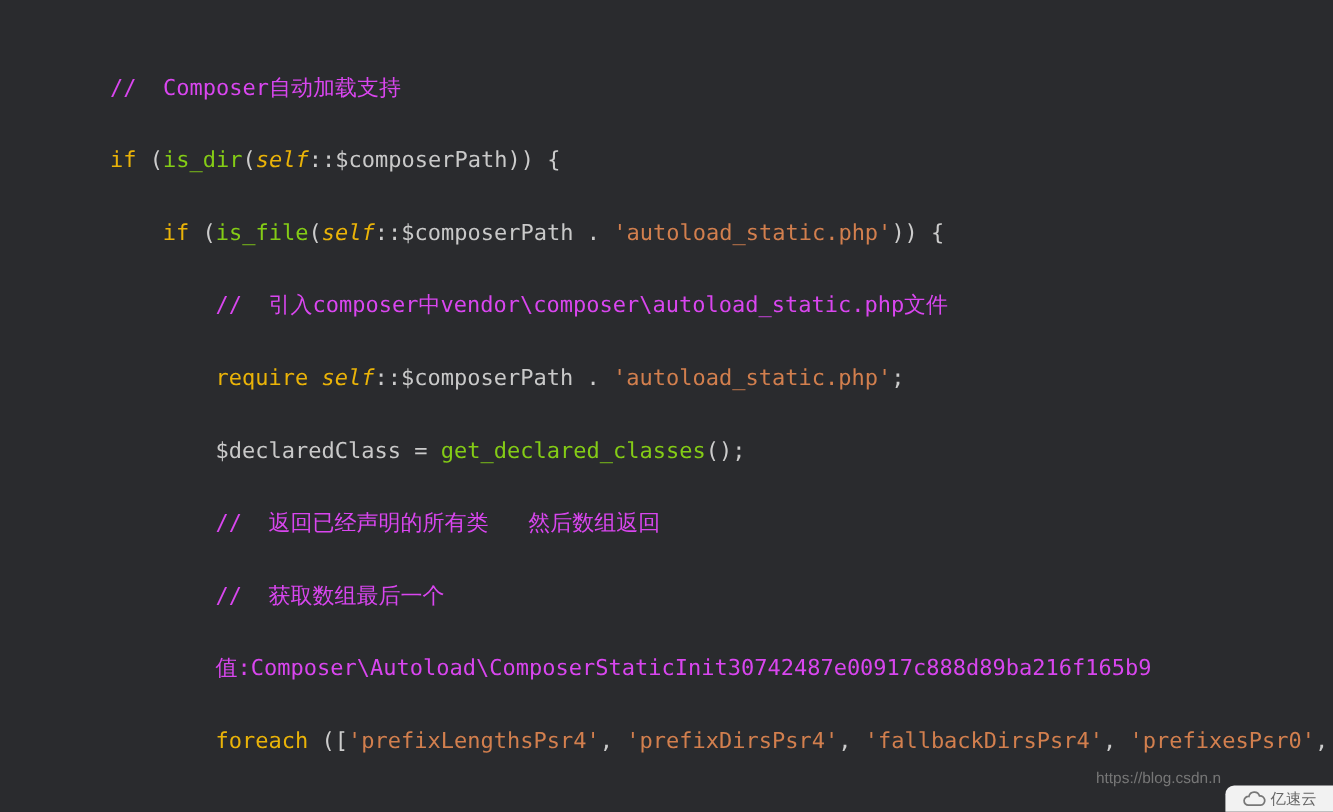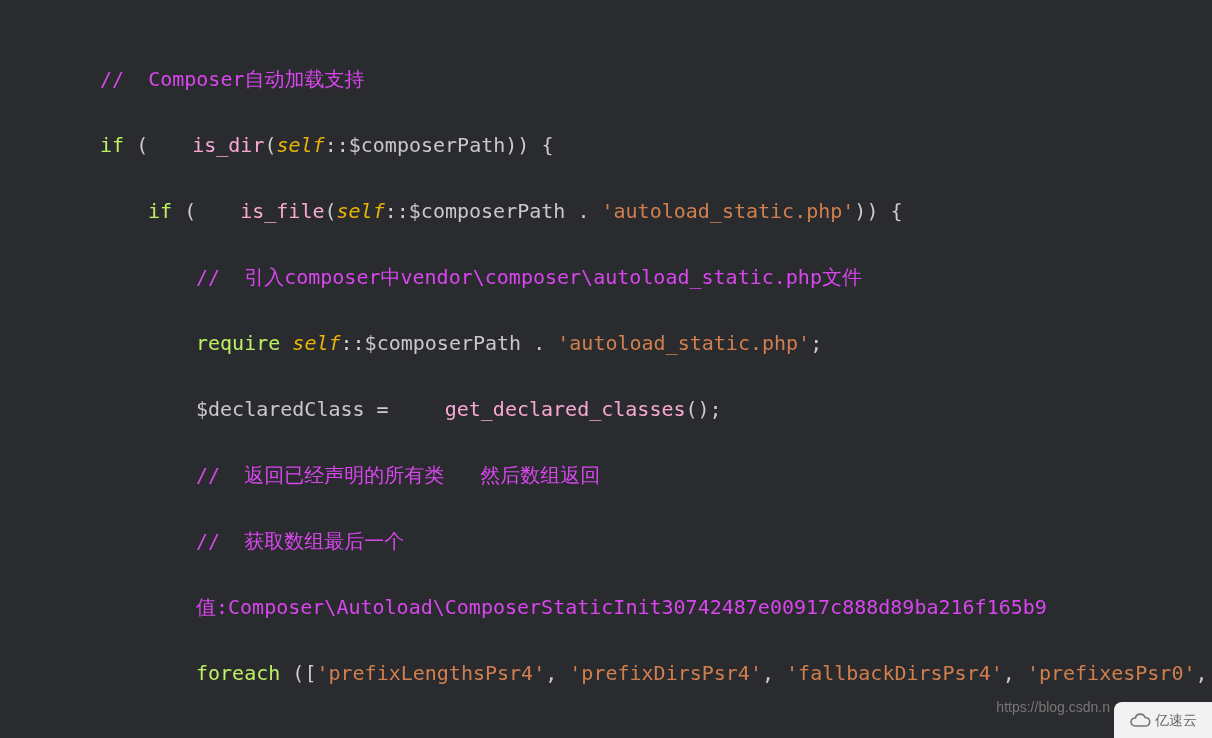--- a/index.html
+++ b/index.html
@@ -20,7 +20,7 @@
     white-space: pre;
   }
   .comment   { color: #d946ef; margin-top: 35px; }
-  .keyword   { color: #bef264; }
+  .keyword   { color: #eab308; }
   .self      { color: #eab308; font-style: italic; }
   .funcname  { color: #f9a8d4; margin-left: 44px; }
   .var       { color: #c9c9c9; text-align: center; }

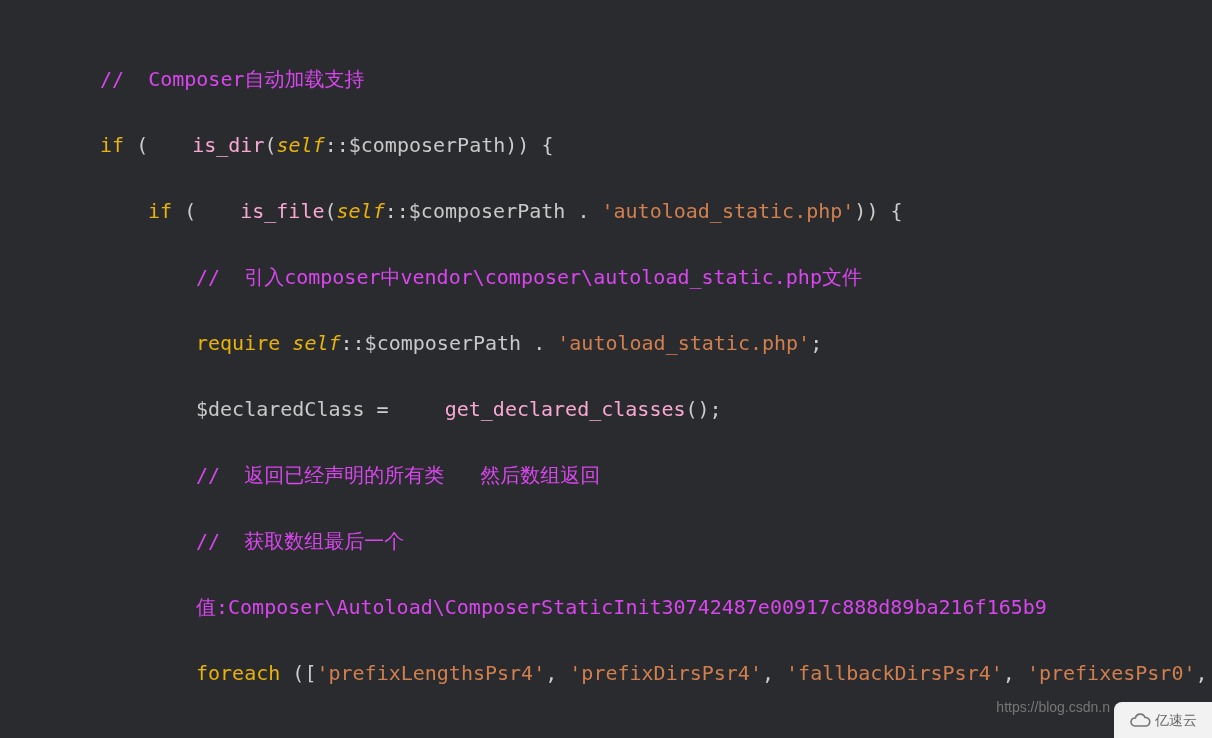--- a/index.html
+++ b/index.html
@@ -22,7 +22,7 @@
   .comment   { color: #d946ef; margin-top: 35px; }
   .keyword   { color: #eab308; }
   .self      { color: #eab308; font-style: italic; }
-  .funcname  { color: #f9a8d4; margin-left: 44px; }
+  .funcname  { color: #84cc16; }
   .var       { color: #c9c9c9; text-align: center; }
   .string    { color: #d27f4e; }
   .white     { color: #cccccc; }

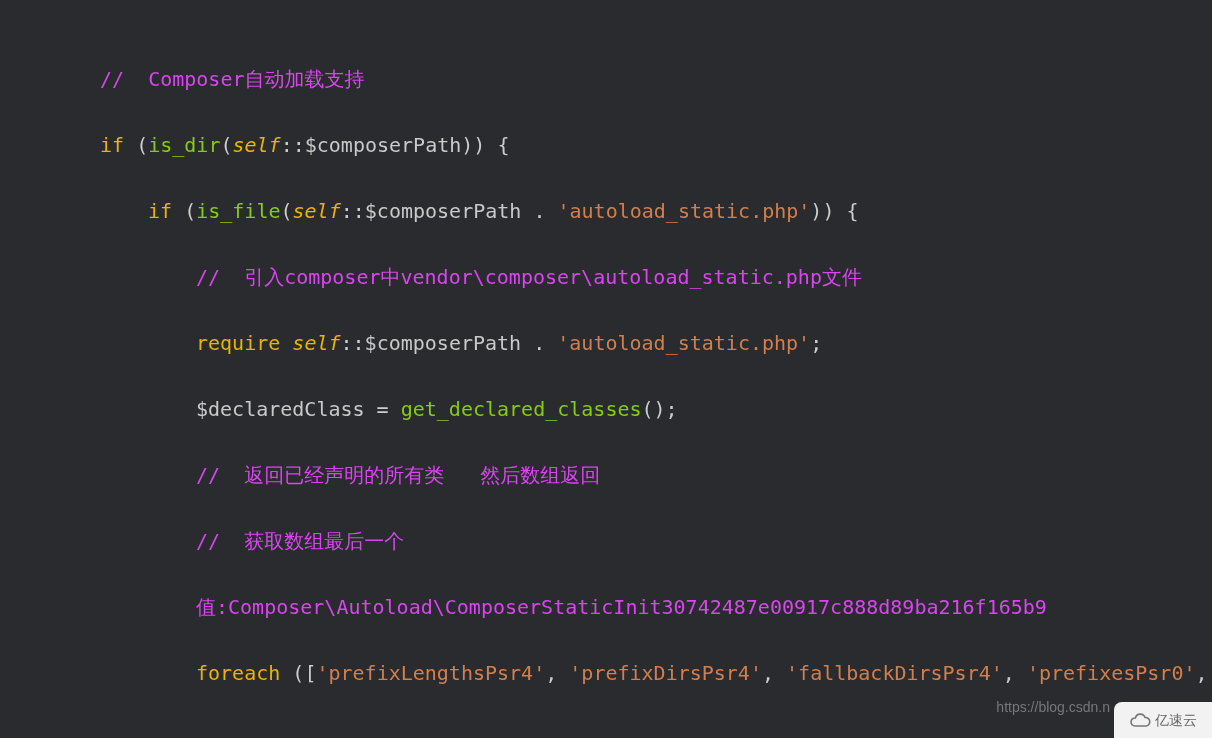--- a/index.html
+++ b/index.html
@@ -40,7 +40,7 @@
     right: 0;
     bottom: 0;
     width: 98px;
-    height: 36px;
+    height: 24px;
     background: #f2f2f2;
     border-top-left-radius: 8px;
     display: flex;

